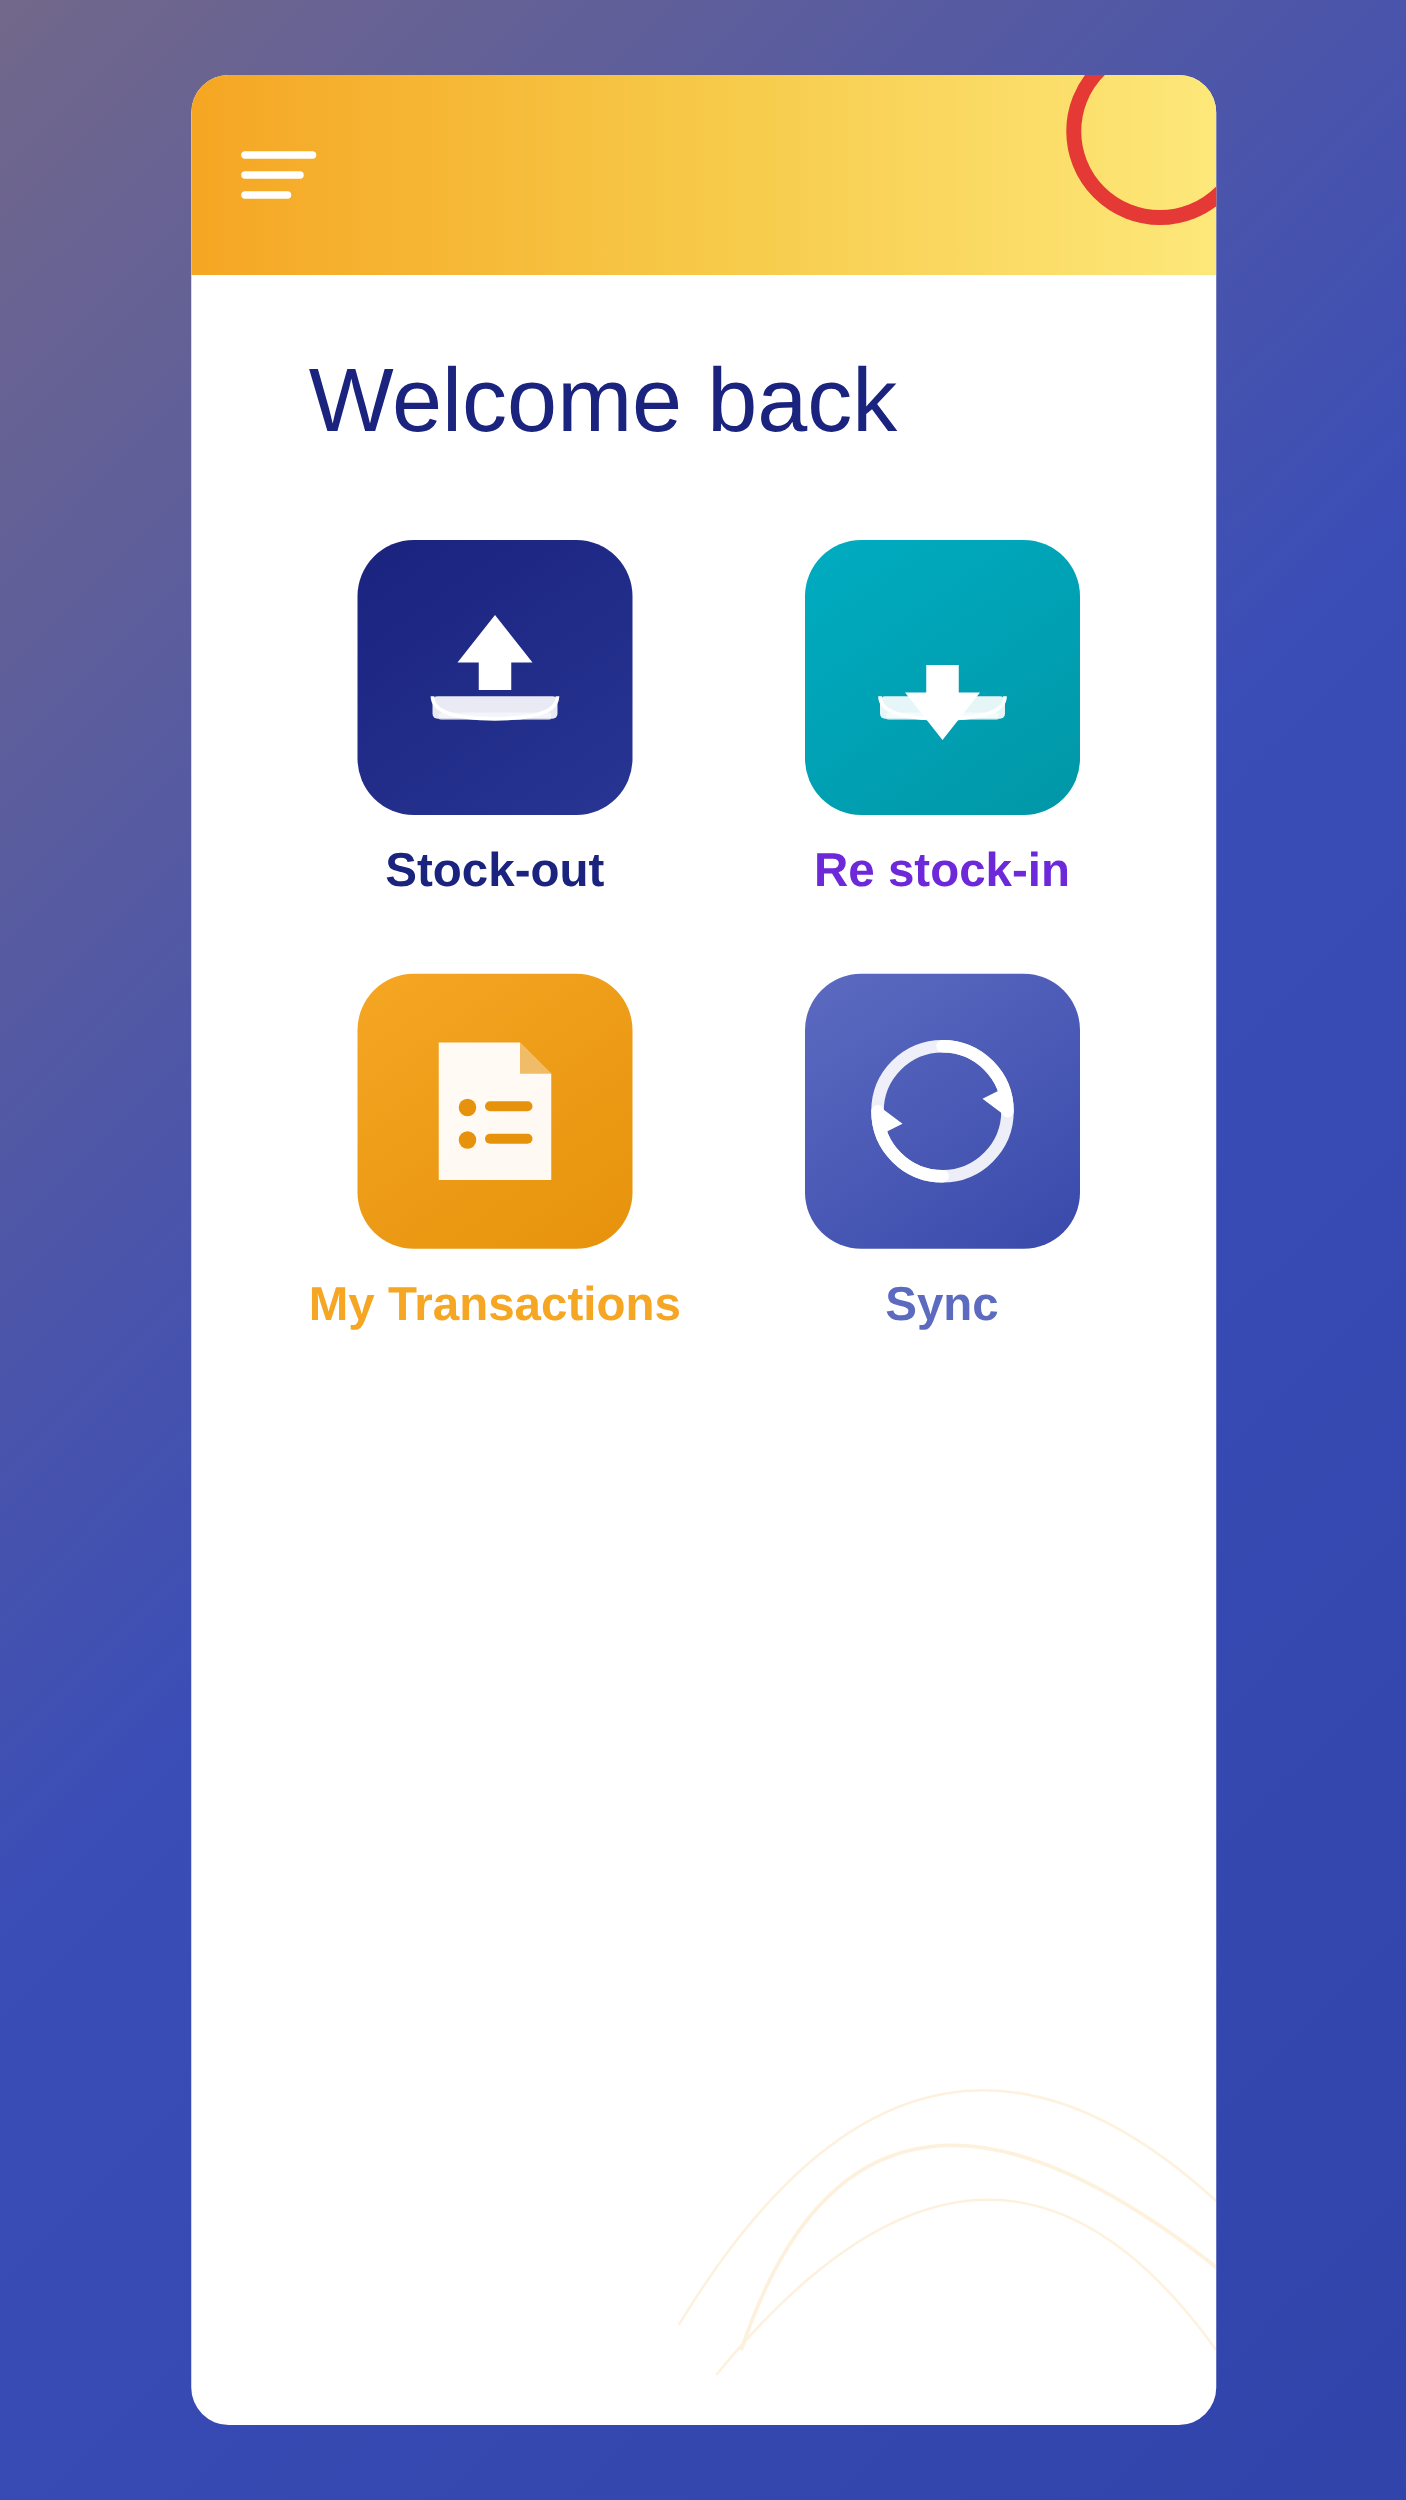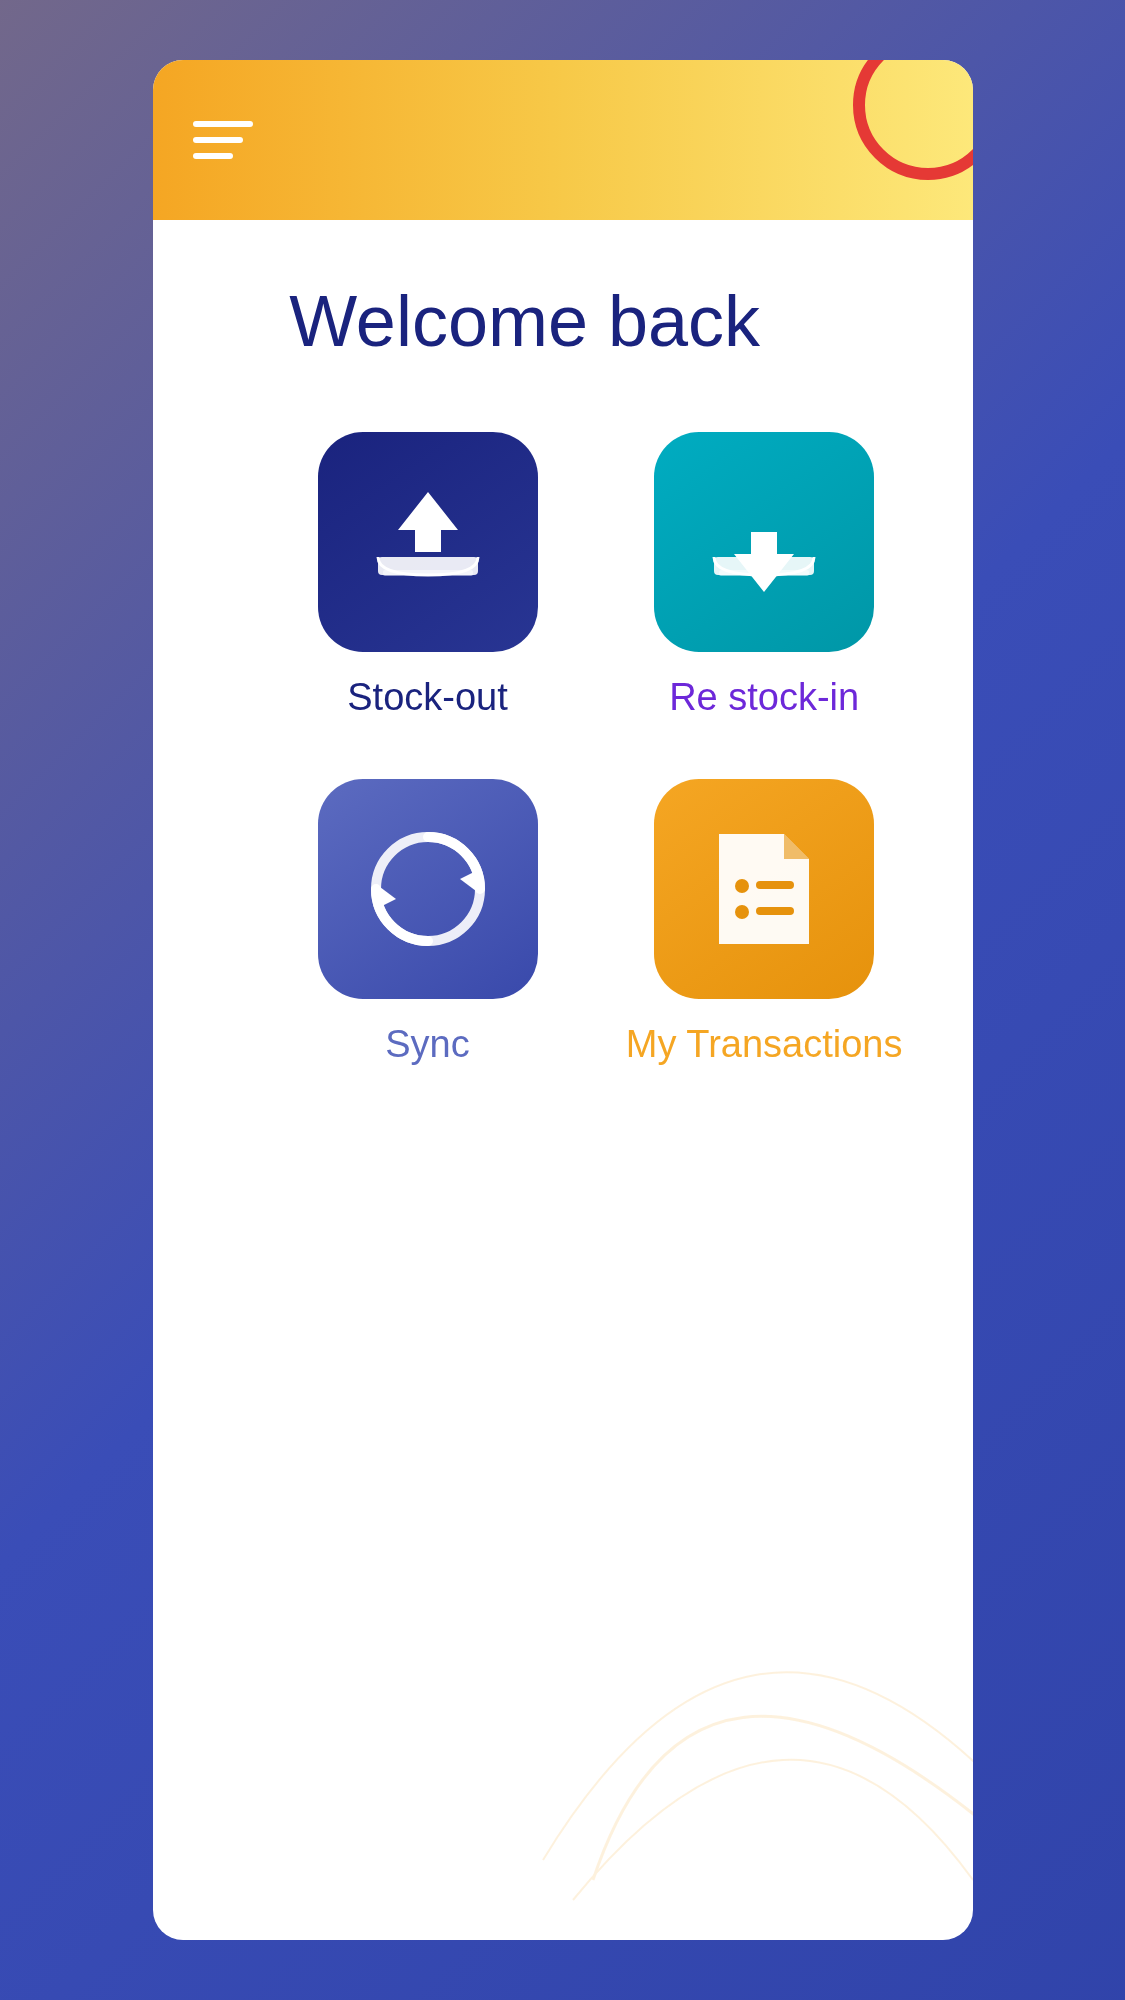--- a/index.html
+++ b/index.html
@@ -150,7 +150,7 @@
 
     .item-label {
       font-size: 38px;
-      font-weight: 400;
+      font-weight: 700;
     }
 
     .label-blue { color: #1a237e; }

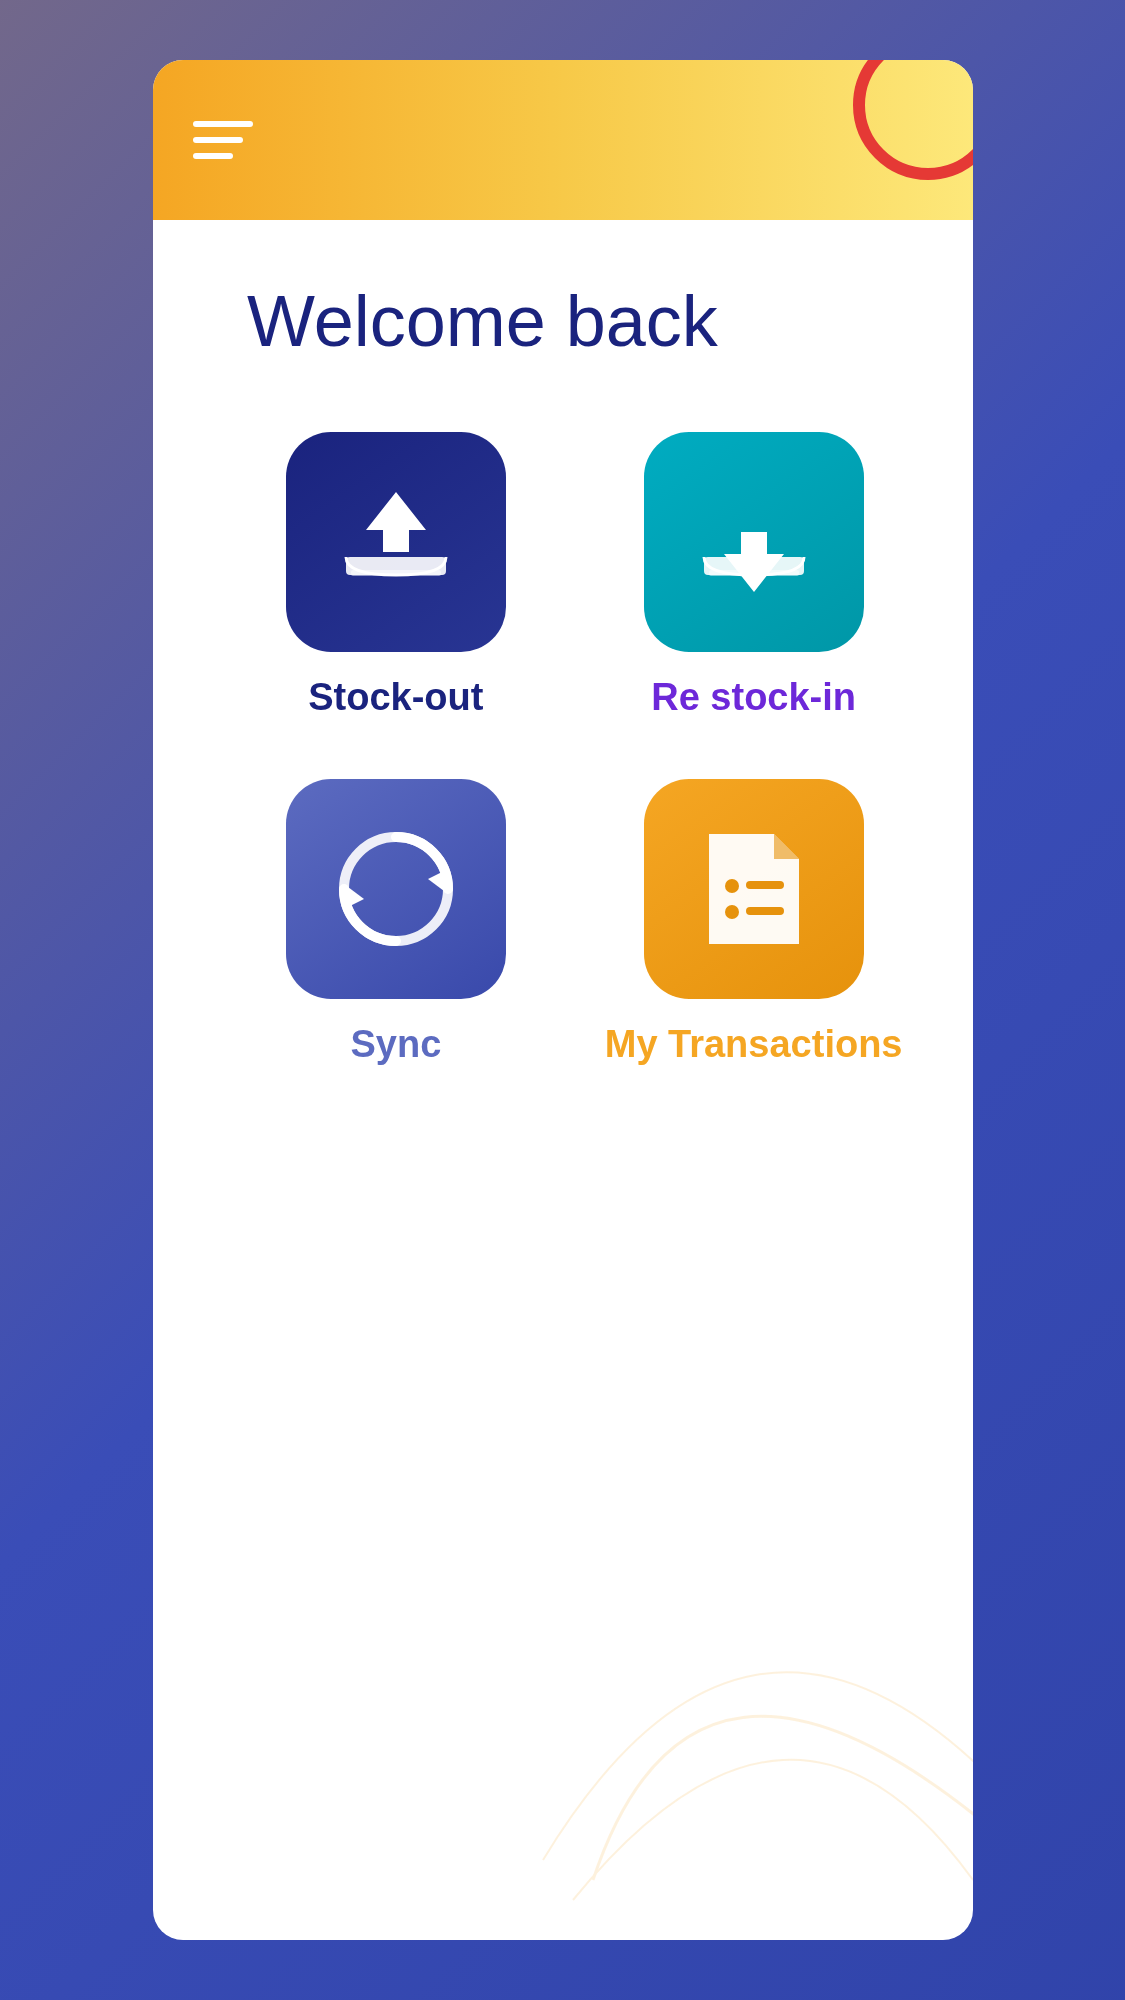--- a/index.html
+++ b/index.html
@@ -222,24 +222,6 @@
       </div>
 
       <div class="grid-item">
-        <div class="icon-box purple">
-          <svg width="130" height="130" viewBox="0 0 130 130" fill="none">
-
-            <circle cx="65" cy="65" r="52" stroke="white" stroke-width="10" fill="none" opacity="0.9"></circle>
-
-            <path d="M 65 13 A 52 52 0 0 1 117 65" stroke="white" stroke-width="10" fill="none" stroke-linecap="round"></path>
-
-            <polygon points="117,45 117,70 97,55" fill="white"></polygon>
-
-            <path d="M 65 117 A 52 52 0 0 1 13 65" stroke="white" stroke-width="10" fill="none" stroke-linecap="round"></path>
-
-            <polygon points="13,85 13,60 33,75" fill="white"></polygon>
-          </svg>
-        </div>
-        <span class="item-label label-purple">Sync</span>
-      </div>
-
-      <div class="grid-item">
         <div class="icon-box orange">
           <svg width="120" height="130" viewBox="0 0 120 130" fill="none">
 
@@ -256,6 +238,24 @@
         <span class="item-label label-orange">My Transactions</span>
       </div>
 
+      <div class="grid-item">
+        <div class="icon-box purple">
+          <svg width="130" height="130" viewBox="0 0 130 130" fill="none">
+
+            <circle cx="65" cy="65" r="52" stroke="white" stroke-width="10" fill="none" opacity="0.9"></circle>
+
+            <path d="M 65 13 A 52 52 0 0 1 117 65" stroke="white" stroke-width="10" fill="none" stroke-linecap="round"></path>
+
+            <polygon points="117,45 117,70 97,55" fill="white"></polygon>
+
+            <path d="M 65 117 A 52 52 0 0 1 13 65" stroke="white" stroke-width="10" fill="none" stroke-linecap="round"></path>
+
+            <polygon points="13,85 13,60 33,75" fill="white"></polygon>
+          </svg>
+        </div>
+        <span class="item-label label-purple">Sync</span>
+      </div>
+
     </div>
   </div>
 </div>

